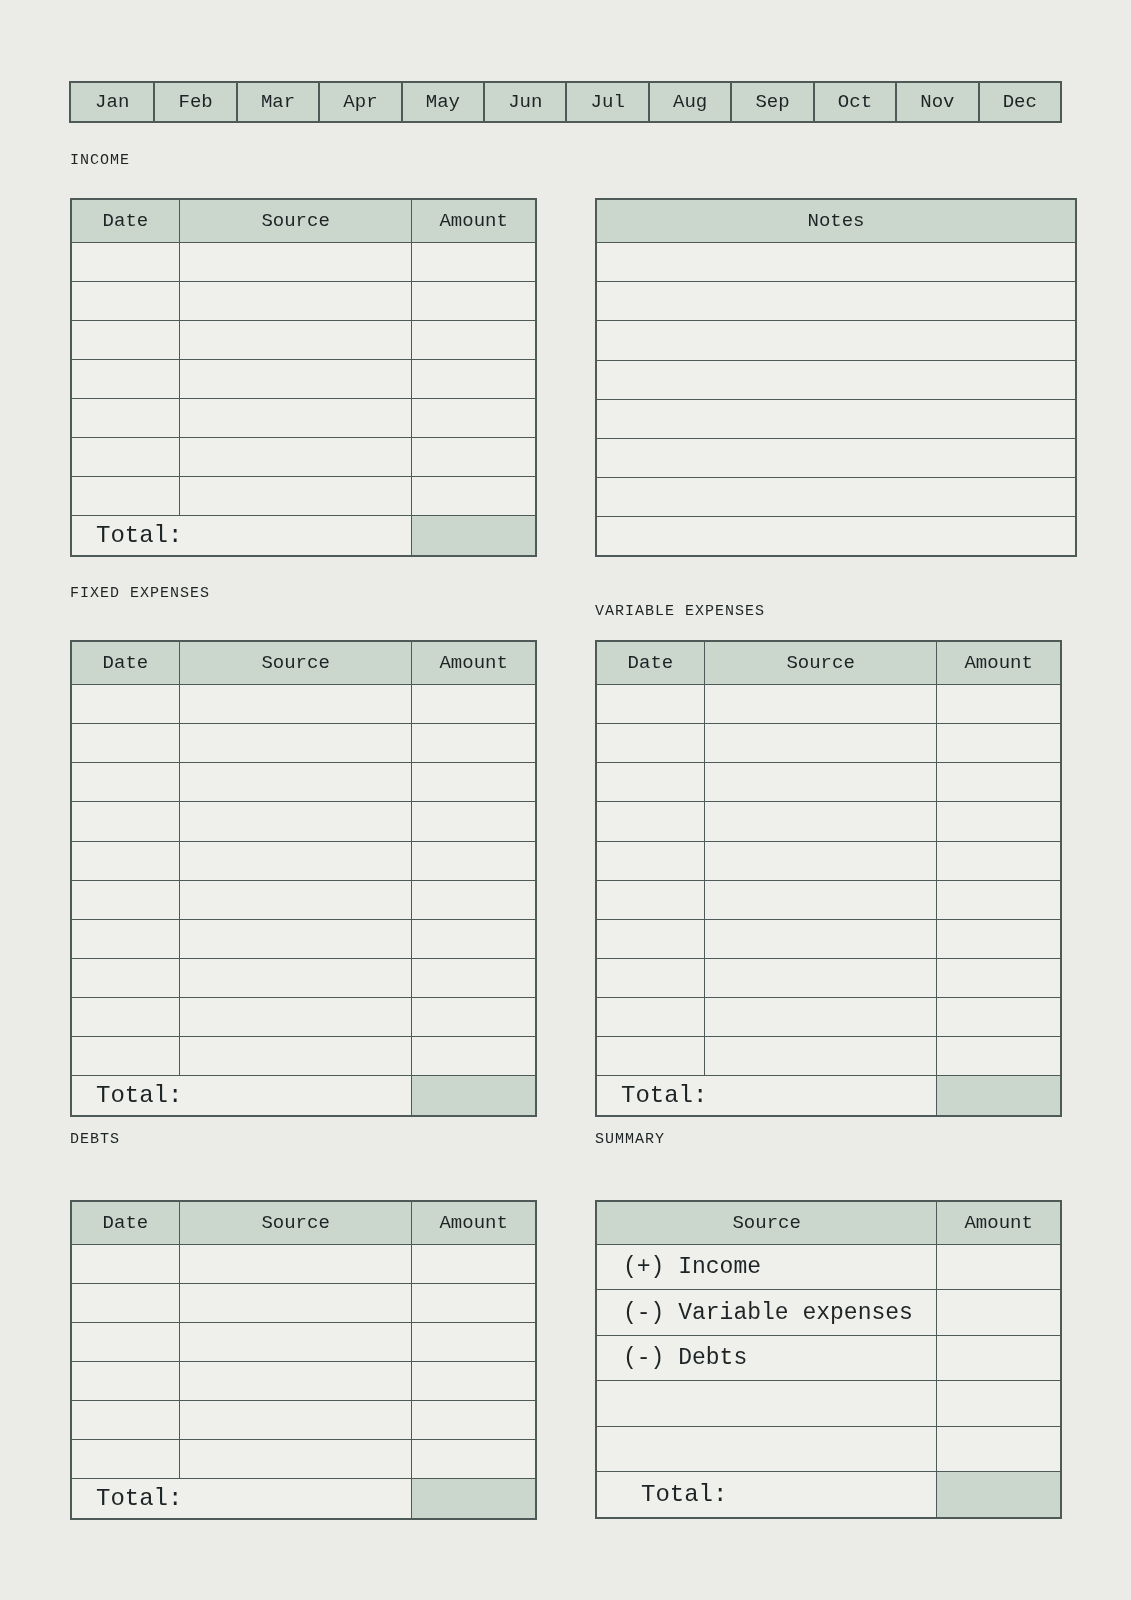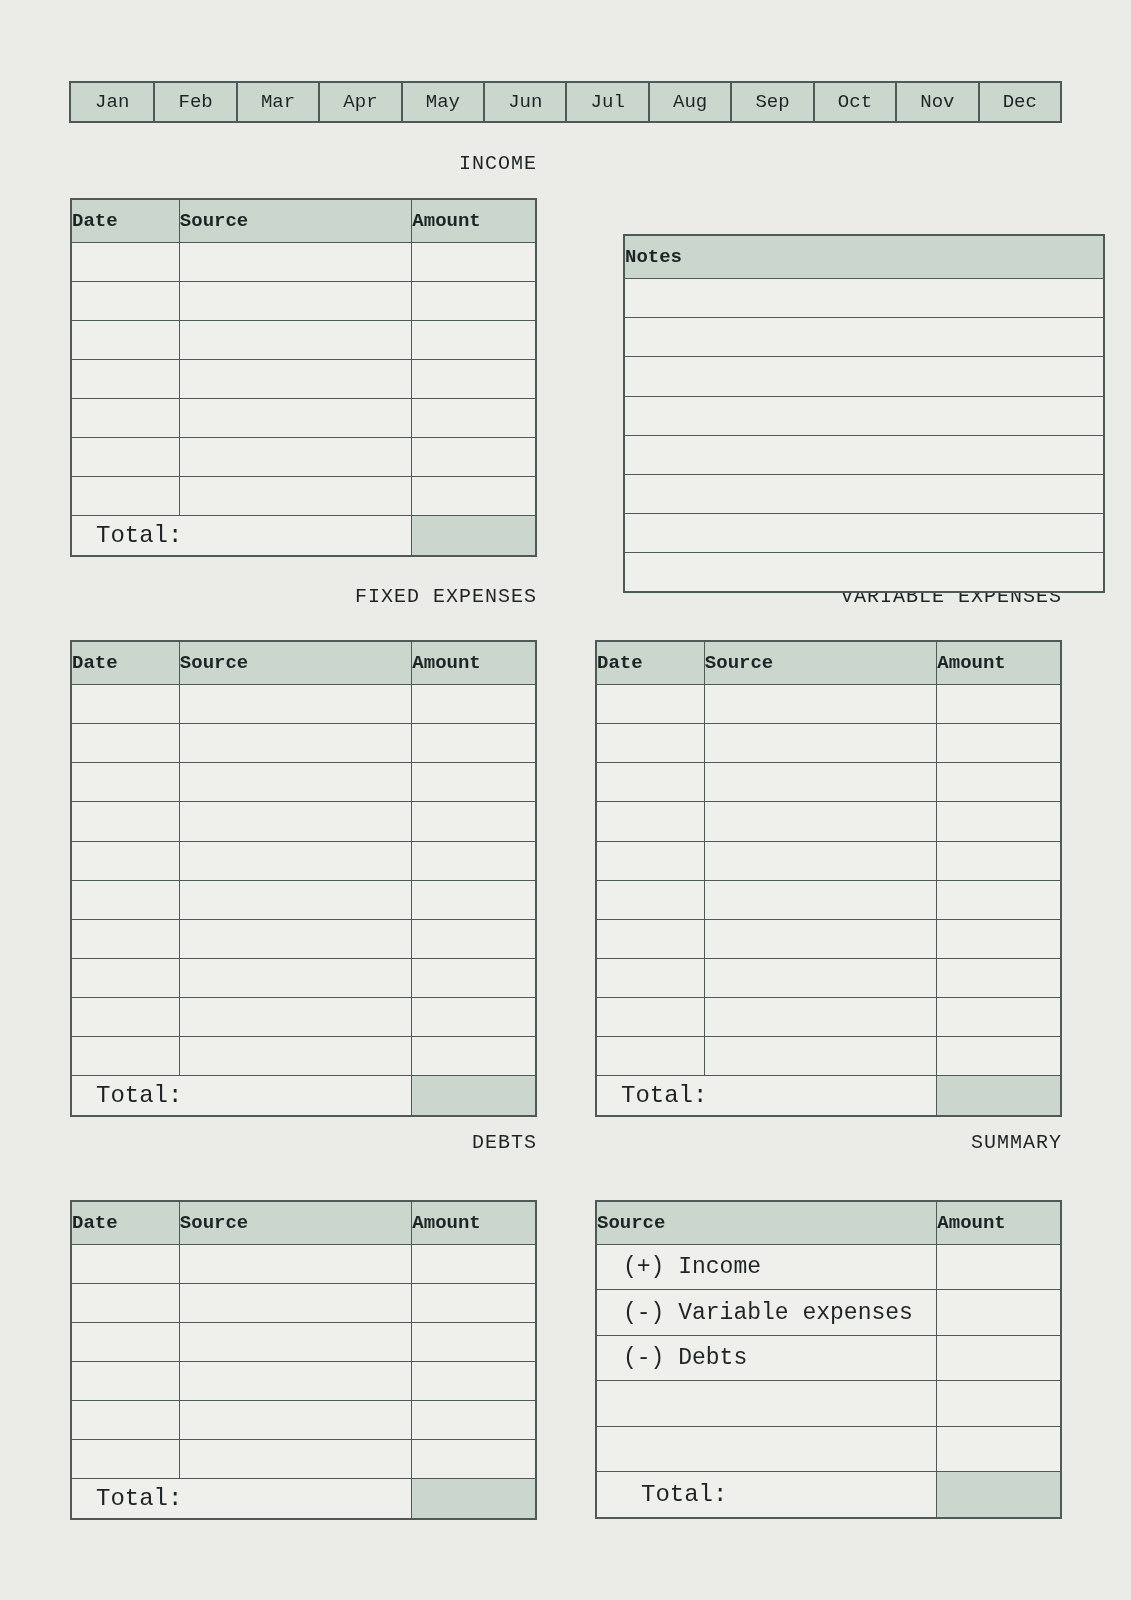--- a/index.html
+++ b/index.html
@@ -37,8 +37,8 @@
 
   
   .section-title{
-    position:absolute;width:467px;text-align:right;
-    font-size:20px;letter-spacing:1px;color:var(--text);
+    position:absolute;width:467px;text-align:left;
+    font-size:15px;letter-spacing:1px;color:var(--text);
     white-space:nowrap;
   }
   .t-income{left:70px;top:152px;}

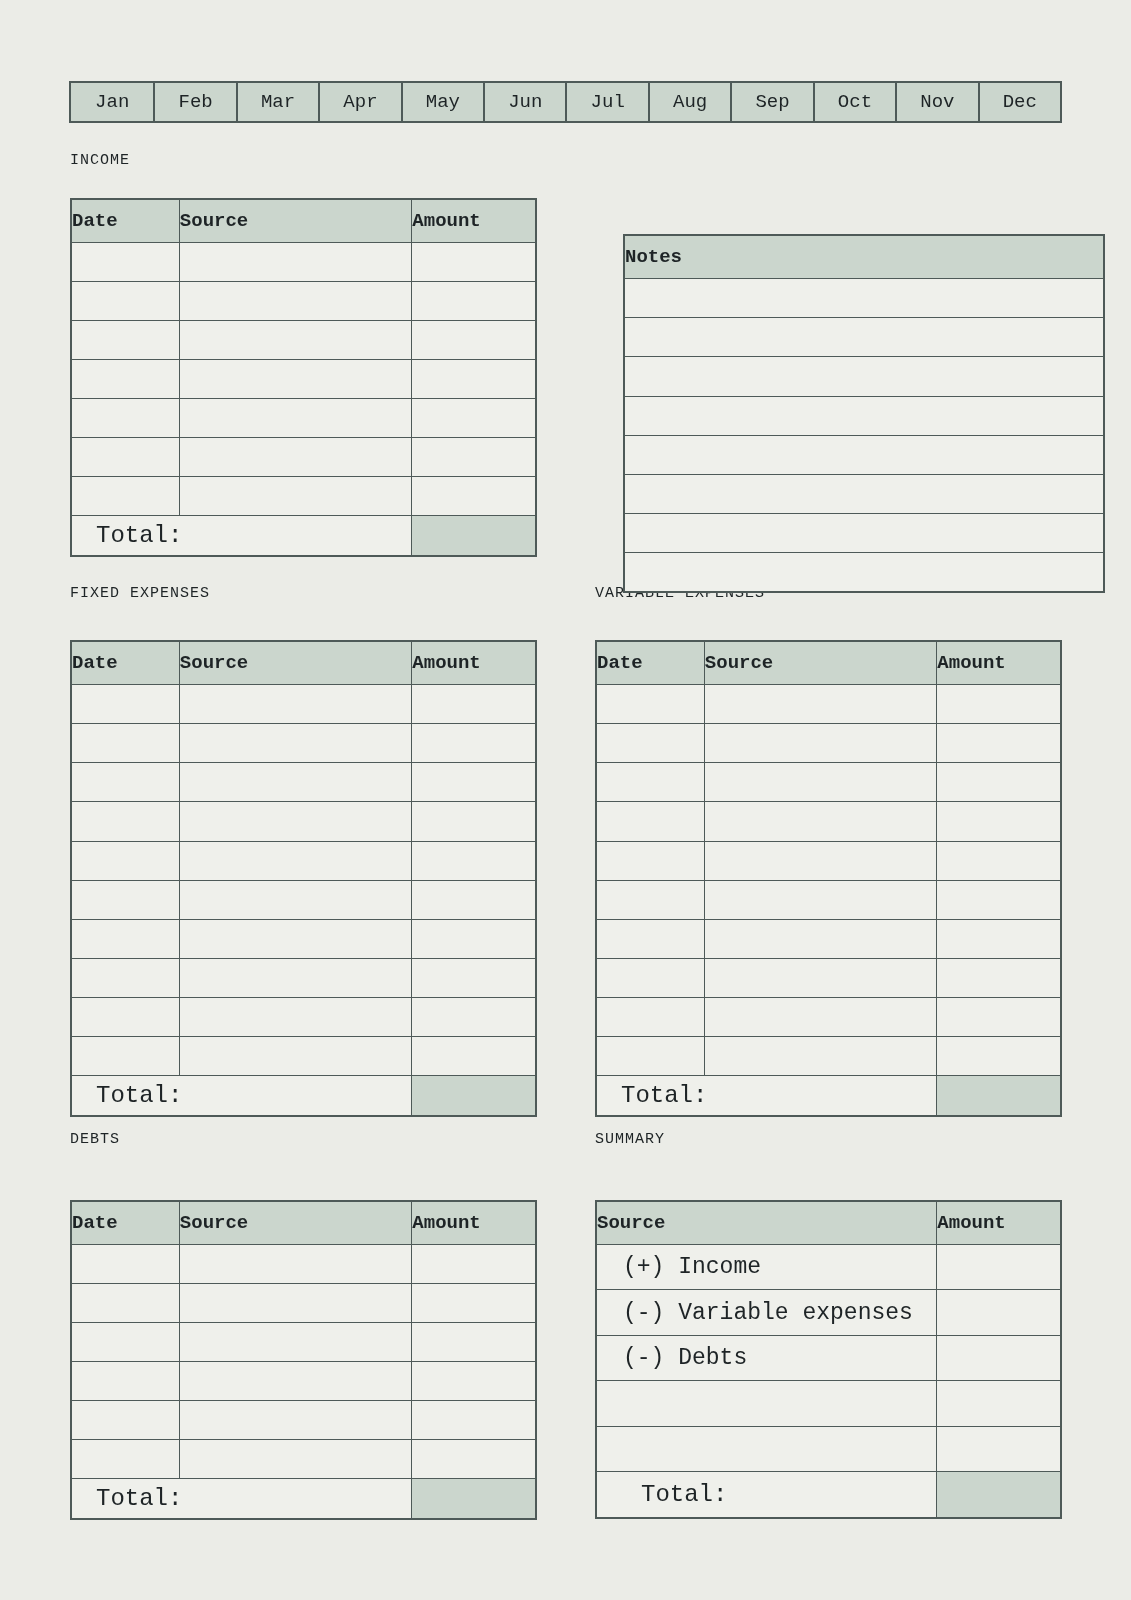--- a/index.html
+++ b/index.html
@@ -68,8 +68,8 @@
   }
   th{
     background:var(--header-fill);
-    font-weight:bold;font-size:19px;
-    height:42px;text-align:left;
+    font-weight:normal;font-size:19px;
+    height:42px;text-align:center;
   }
   tbody tr{height:39px;}
   tr.total-row{height:40px;}

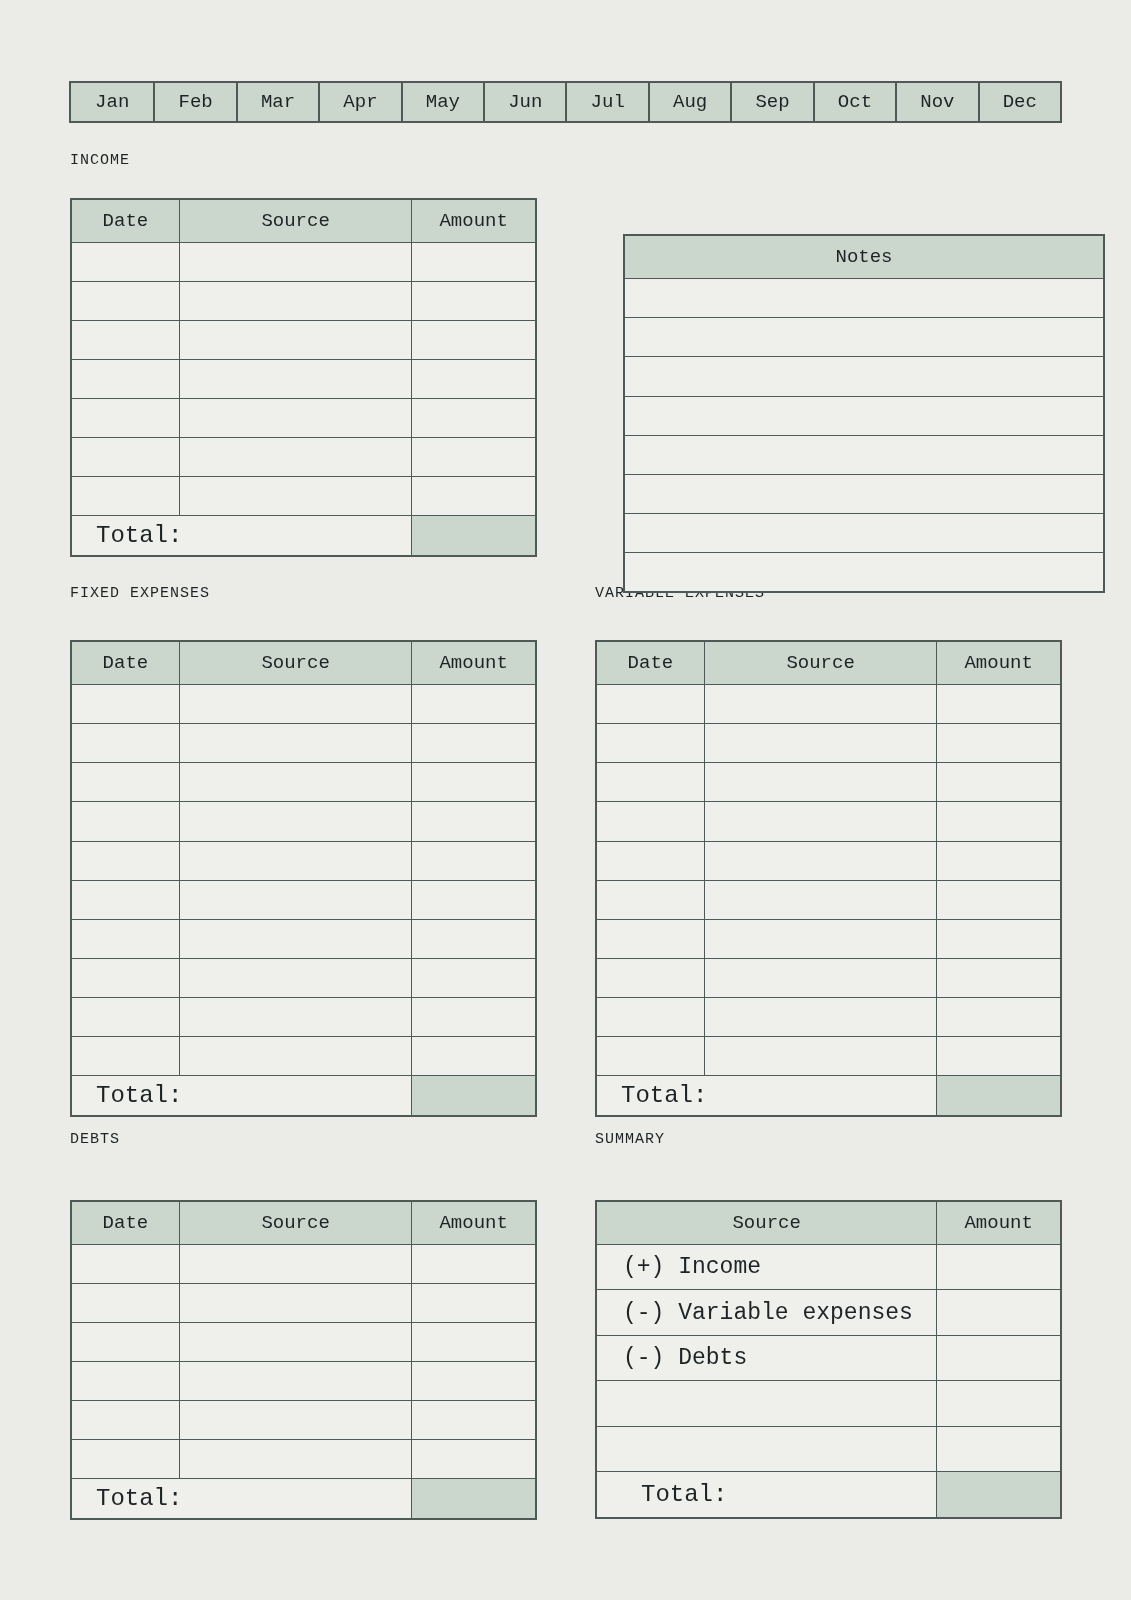--- a/index.html
+++ b/index.html
@@ -50,7 +50,7 @@
   
   .tbl-wrap{position:absolute;box-sizing:border-box;}
   .w-income{left:70px;top:198px;width:467px;height:359px;}
-  .w-notes{left:623px;top:198px;width:482px;height:359px;margin-top:36px;}
+  .w-notes{left:595px;top:198px;width:482px;height:359px;}
   .w-fixed{left:70px;top:640px;width:467px;height:477px;}
   .w-variable{left:595px;top:640px;width:467px;height:477px;}
   .w-debts{left:70px;top:1200px;width:467px;height:319px;}

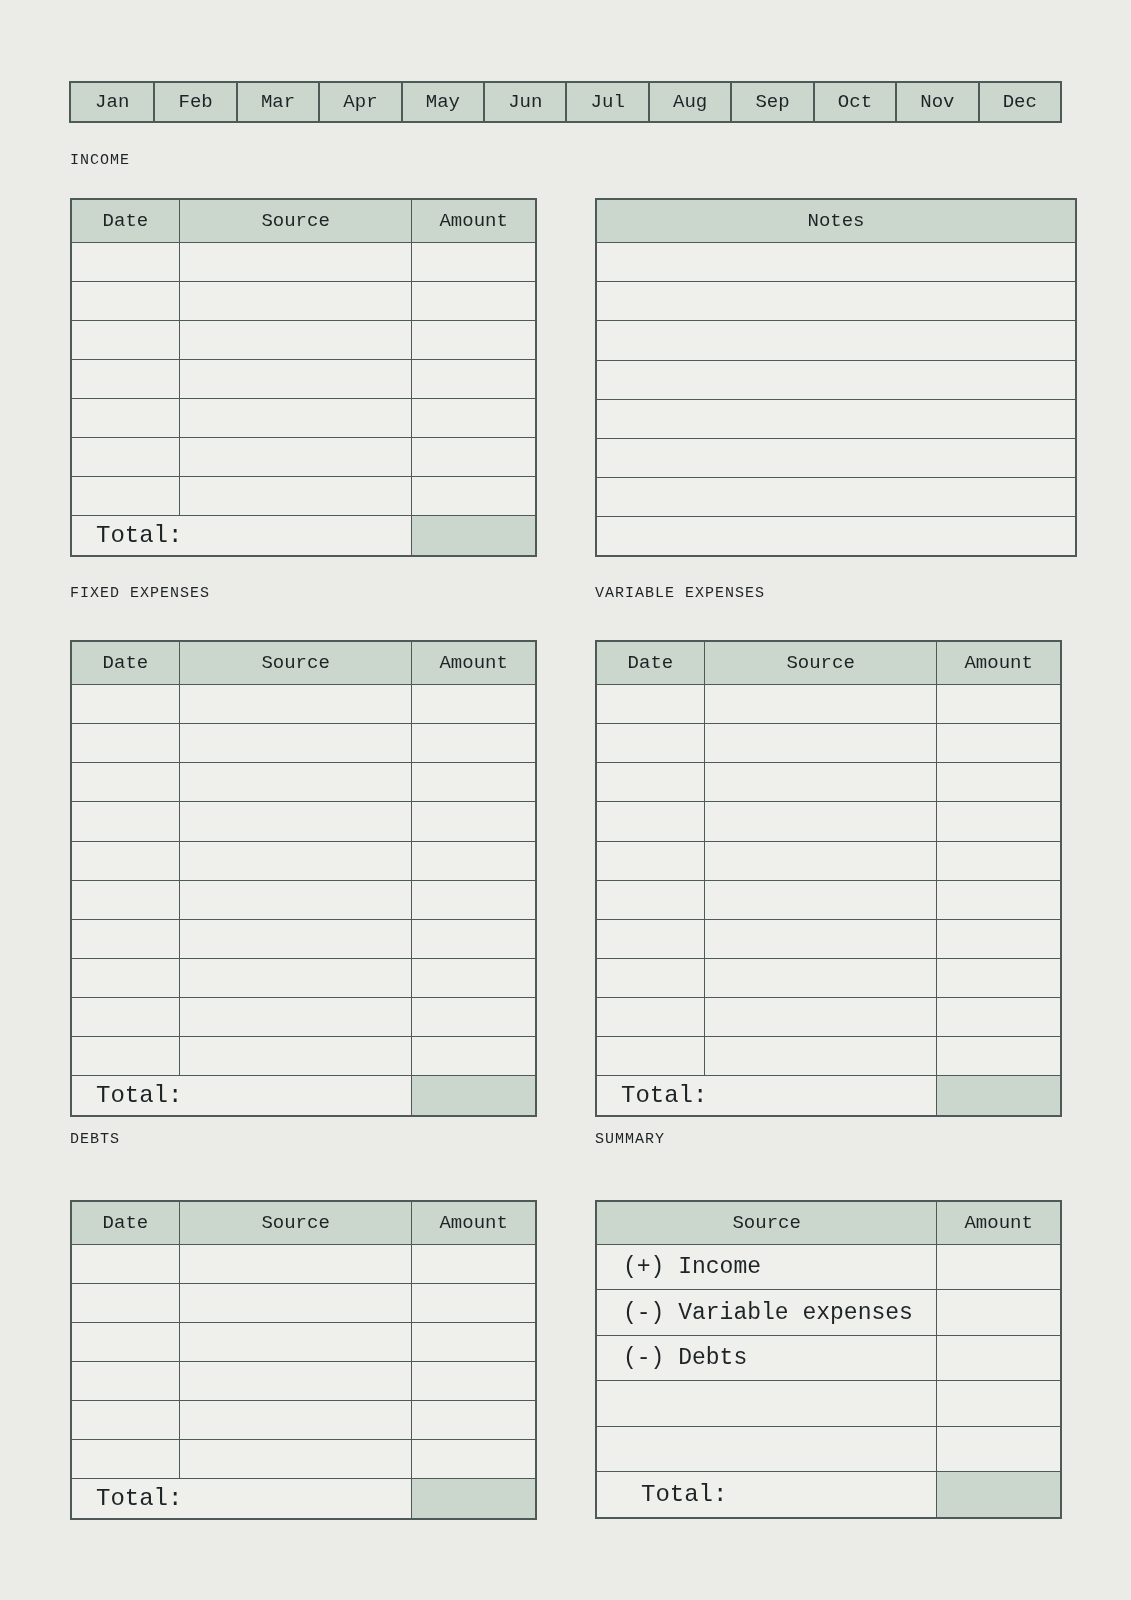--- a/index.html
+++ b/index.html
@@ -43,7 +43,7 @@
   }
   .t-income{left:70px;top:152px;}
   .t-fixed{left:70px;top:585px;}
-  .t-variable{left:595px;top:585px;}
+  .t-variable{left:595px;top:603px;}
   .t-debts{left:70px;top:1131px;}
   .t-summary{left:595px;top:1131px;}
 

